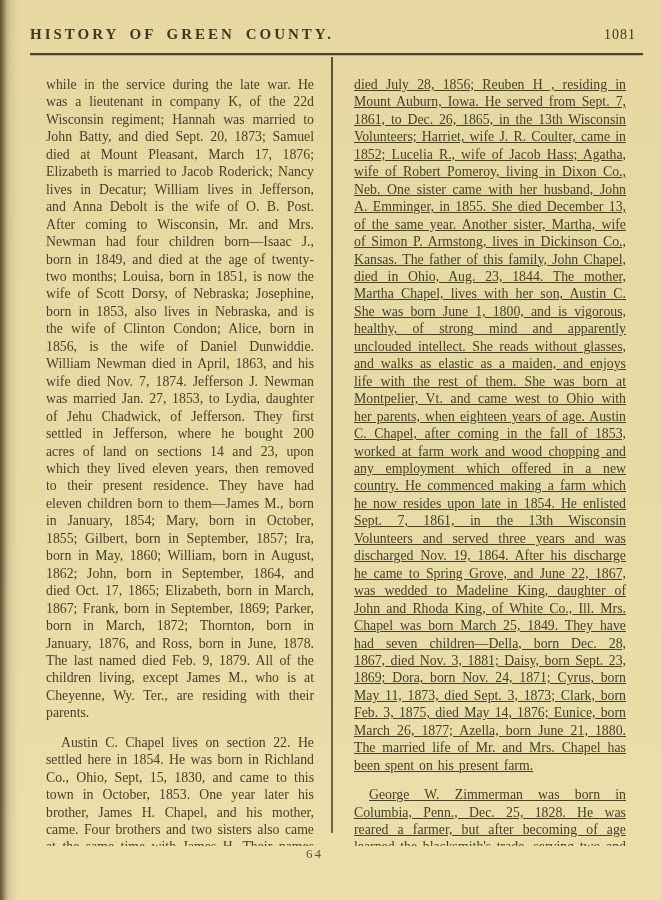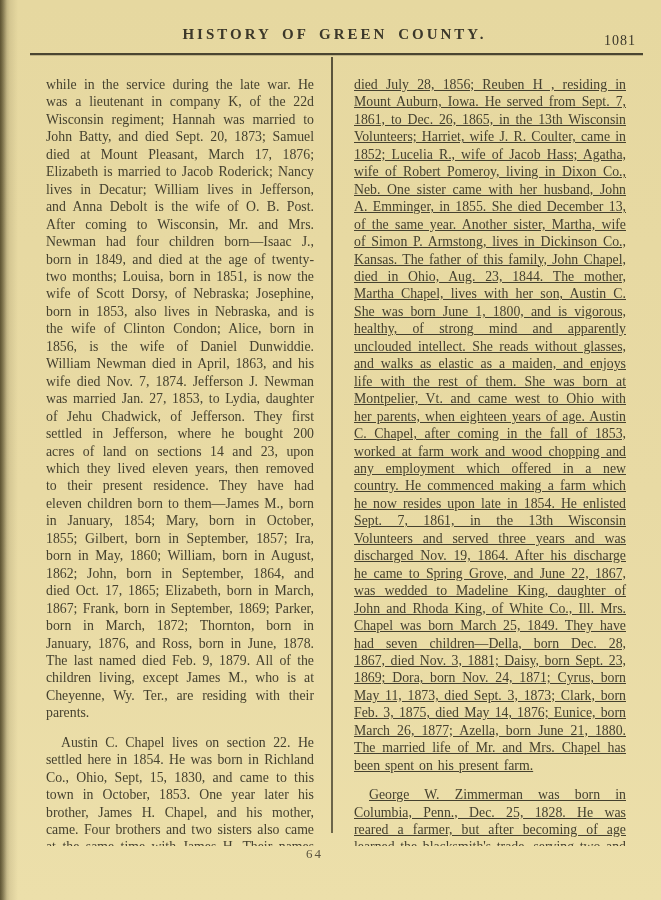--- a/index.html
+++ b/index.html
@@ -33,7 +33,7 @@
   }
   .running-title {
     display: block;
-    text-align: center;
+    text-align: left;
     font-size: 15px;
     letter-spacing: 3px;
     word-spacing: 4px;

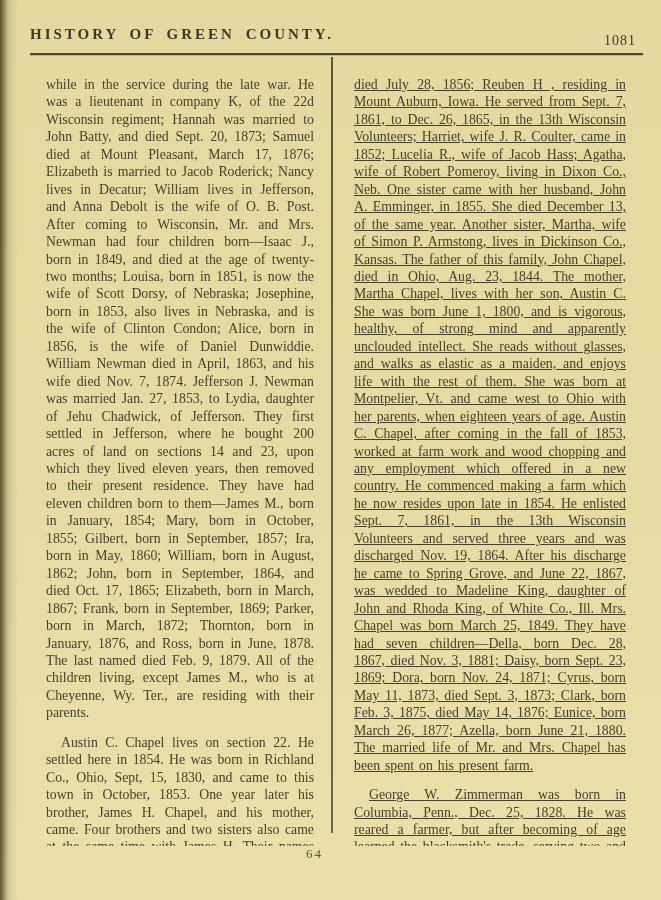--- a/index.html
+++ b/index.html
@@ -43,7 +43,7 @@
   .page-number {
     position: absolute;
     right: 3px;
-    top: 7px;
+    top: 1px;
     font-size: 14px;
     letter-spacing: 1px;
     color: #3c382a;

